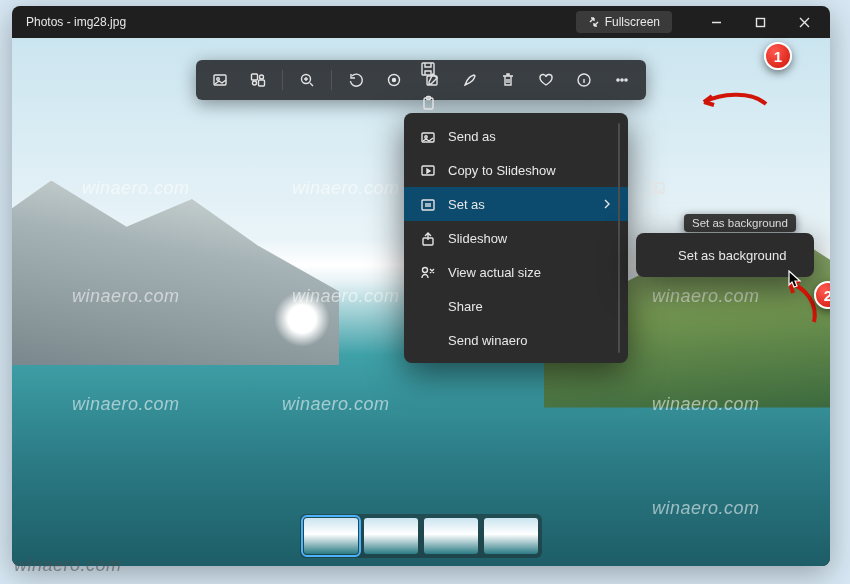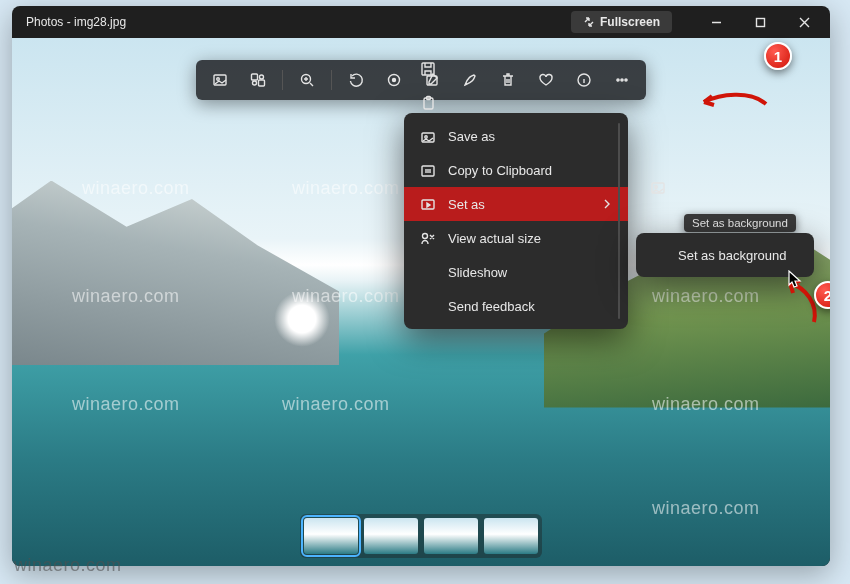--- a/index.html
+++ b/index.html
@@ -13,7 +13,7 @@
     padding: 0 4px 0 14px; color: #e8e8e8; font-size: 12px;
   }
   .titlebar-left { display:flex; align-items:flex-start; gap:8px; }
-  .titlebar-right { display: flex; align-items: center; gap: 0; font-weight: bold; }
+  .titlebar-right { display: flex; align-items: center; gap: 0; }
   .fullscreen-btn {
     display: flex; align-items: center; gap: 5px; background: #3a3a3a; border-radius: 4px;
     padding: 4px 12px; font-size: 12px; color: #e8e8e8; margin-right: 22px; cursor: pointer;

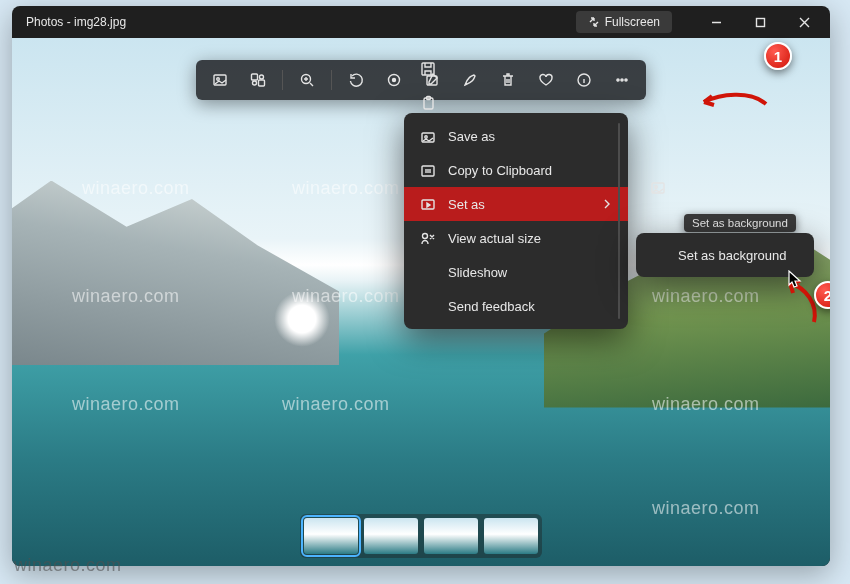--- a/index.html
+++ b/index.html
@@ -218,7 +218,7 @@
               <path d="M5 2v4h6V2M5 14v-4h6v4"></path>
             </svg>
           </span>
-        <span>Save as</span>
+        <span>Send as</span>
       </div>
       <div class="mitem">
         <span class="mi-ic">

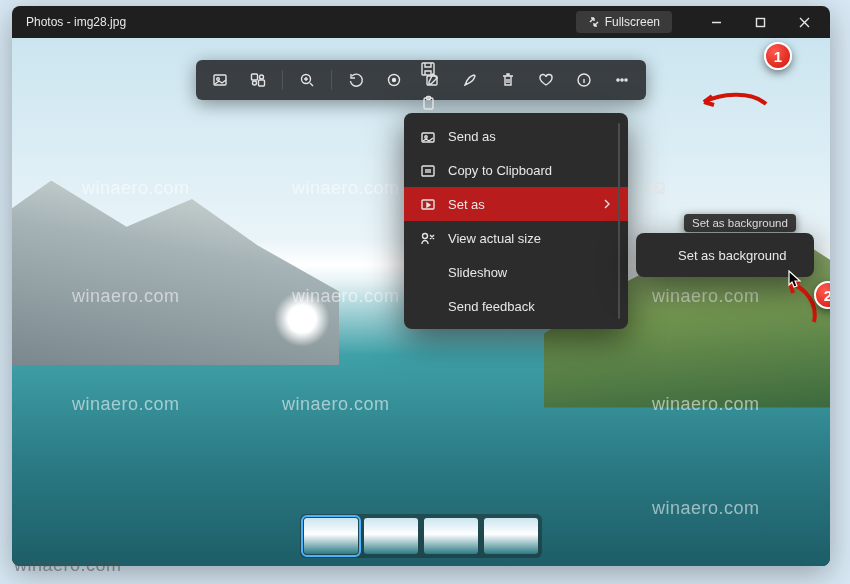--- a/index.html
+++ b/index.html
@@ -227,7 +227,7 @@
               <rect x="6.5" y="1.5" width="4" height="3" rx="1"></rect>
             </svg>
           </span>
-        <span>Copy to Clipboard</span>
+        <span>Copy to Slideshow</span>
       </div>
       <div class="mitem active">
         <span class="mi-ic">

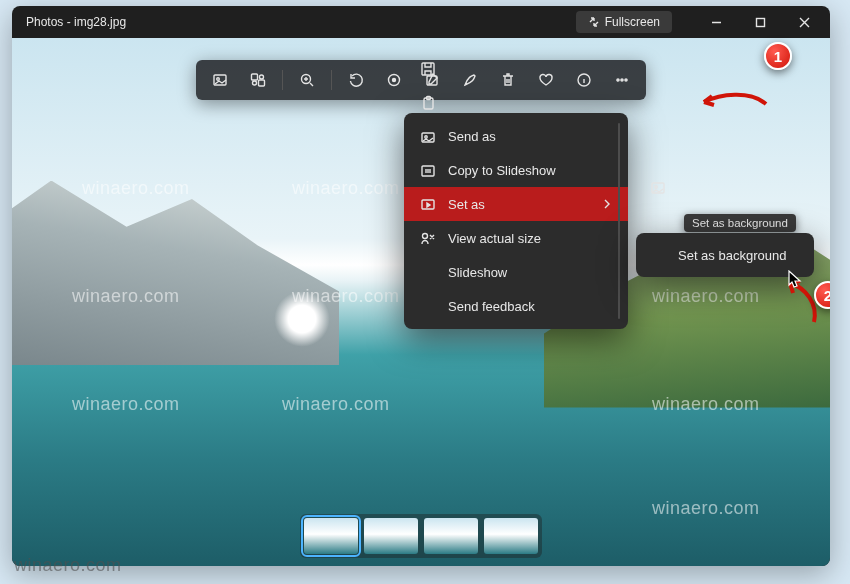--- a/index.html
+++ b/index.html
@@ -85,7 +85,7 @@
   }
   .thumb { width:54px; height:36px; border-radius:3px; background: linear-gradient(to bottom,#cbe5f0 0%, #fff 45%, #2b7b85 100%); cursor:pointer; }
   .thumb.sel { outline:2px solid #4cb4ff; outline-offset:1px; }
-  .wm { position:absolute; color:rgba(255,255,255,.55); font-size:18px; pointer-events:none; letter-spacing:.5px; }
+  .wm { position:absolute; color:rgba(255,255,255,.55); font-size:18px; font-style:italic; pointer-events:none; letter-spacing:.5px; }
   svg { stroke:#e4e4e4; stroke-width:1.4; fill:none; }
 </style>
 </head>

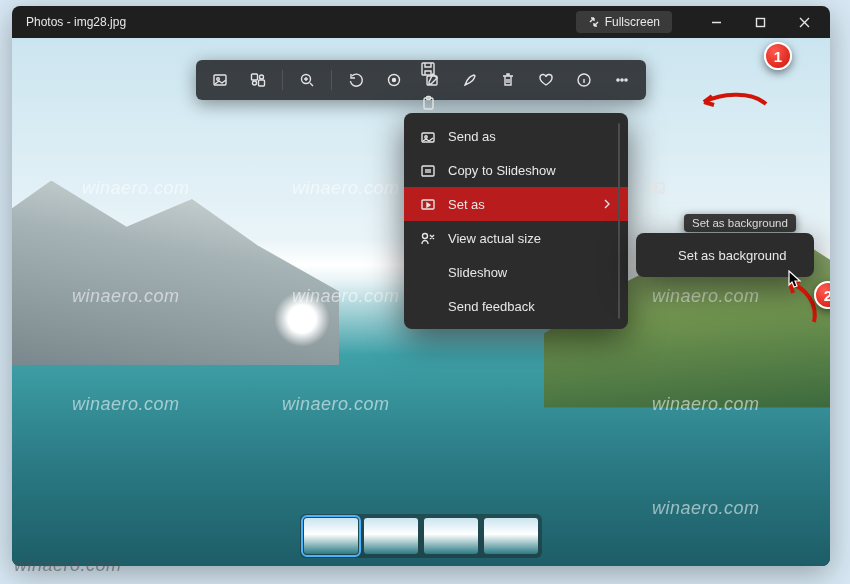--- a/index.html
+++ b/index.html
@@ -54,7 +54,7 @@
   .mitem {
     display:flex; align-items:center; gap:12px; padding: 9px 16px; font-size:13px; cursor:pointer;
   }
-  .mitem.active { background:#b91c1c; }
+  .mitem.active { background:#0c4a6e; }
   .mitem .mi-ic { width:16px; height:16px; display:flex; align-items:center; justify-content:center; flex-shrink:0; }
   .mitem .chev { margin-left:auto; }
   .submenu {

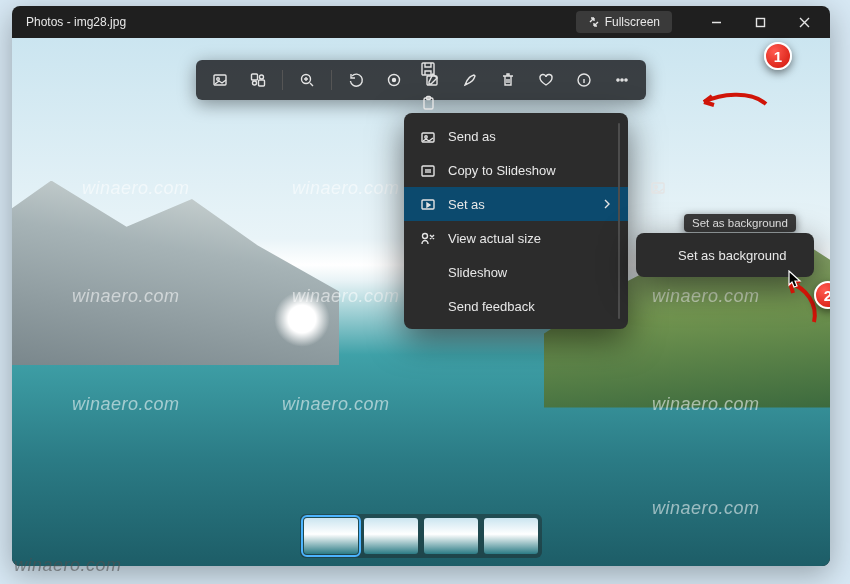--- a/index.html
+++ b/index.html
@@ -245,20 +245,20 @@
       <div class="mitem">
         <span class="mi-ic">
             <svg>
+              <rect x="2" y="3" width="12" height="9" rx="1"></rect>
+              <path d="M7 6l3 2-3 2z" fill="#e4e4e4"></path>
+            </svg>
+          </span>
+        <span>Slideshow</span>
+      </div>
+      <div class="mitem">
+        <span class="mi-ic">
+            <svg>
               <rect x="2" y="3" width="12" height="10" rx="1"></rect>
               <path d="M6 6v4M8 6v4M10 6v4"></path>
             </svg>
           </span>
         <span>View actual size</span>
-      </div>
-      <div class="mitem">
-        <span class="mi-ic">
-            <svg>
-              <rect x="2" y="3" width="12" height="9" rx="1"></rect>
-              <path d="M7 6l3 2-3 2z" fill="#e4e4e4"></path>
-            </svg>
-          </span>
-        <span>Slideshow</span>
       </div>
       <div class="mitem">
         <span class="mi-ic">

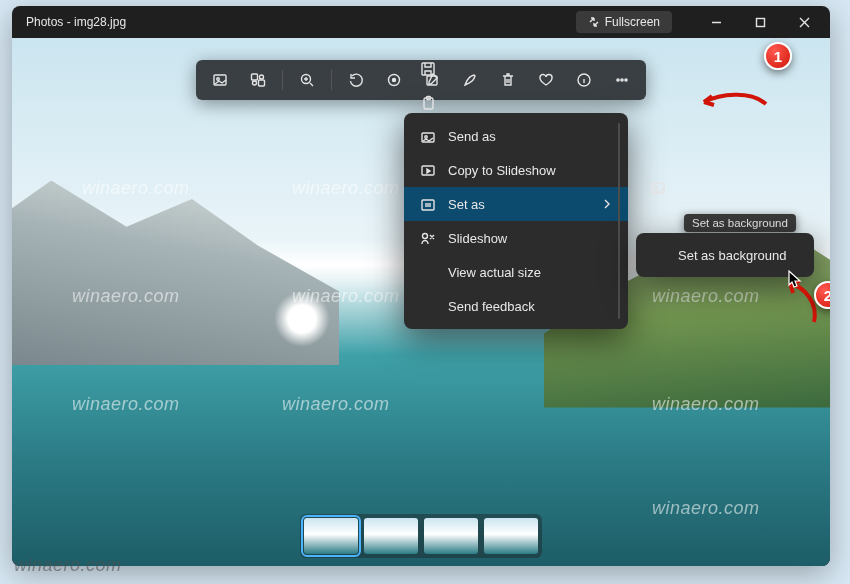--- a/index.html
+++ b/index.html
@@ -263,6 +263,15 @@
       <div class="mitem">
         <span class="mi-ic">
             <svg>
+              <rect x="3" y="7" width="10" height="7" rx="1"></rect>
+              <path d="M8 9V2M5 5l3-3 3 3"></path>
+            </svg>
+          </span>
+        <span>Share</span>
+      </div>
+      <div class="mitem">
+        <span class="mi-ic">
+            <svg>
               <circle cx="5" cy="5" r="2.5"></circle>
               <path d="M2 13c0-2 1.5-3.5 3-3.5s3 1.5 3 3.5M10 4l4 4M14 4l-4 4"></path>
             </svg>

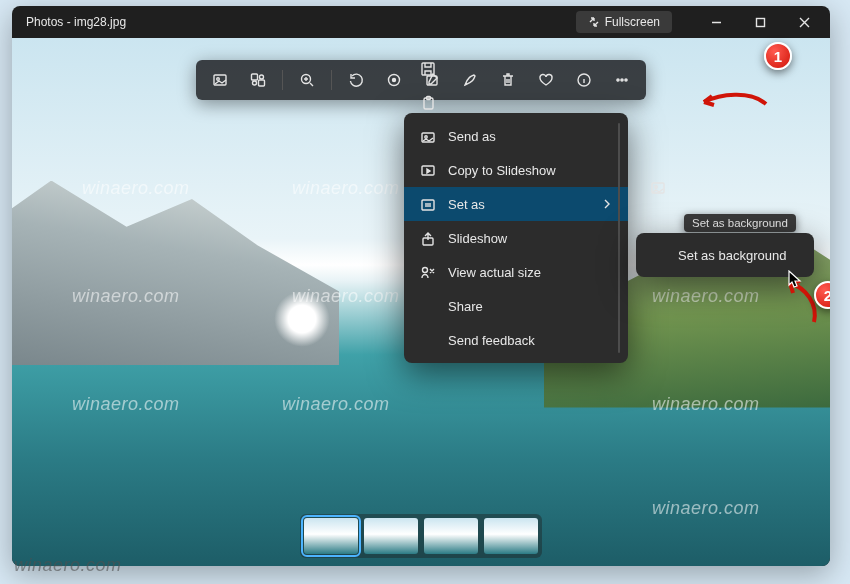--- a/index.html
+++ b/index.html
@@ -276,7 +276,7 @@
               <path d="M2 13c0-2 1.5-3.5 3-3.5s3 1.5 3 3.5M10 4l4 4M14 4l-4 4"></path>
             </svg>
           </span>
-        <span>Send feedback</span>
+        <span>Send winaero</span>
       </div>
     </div>
 

